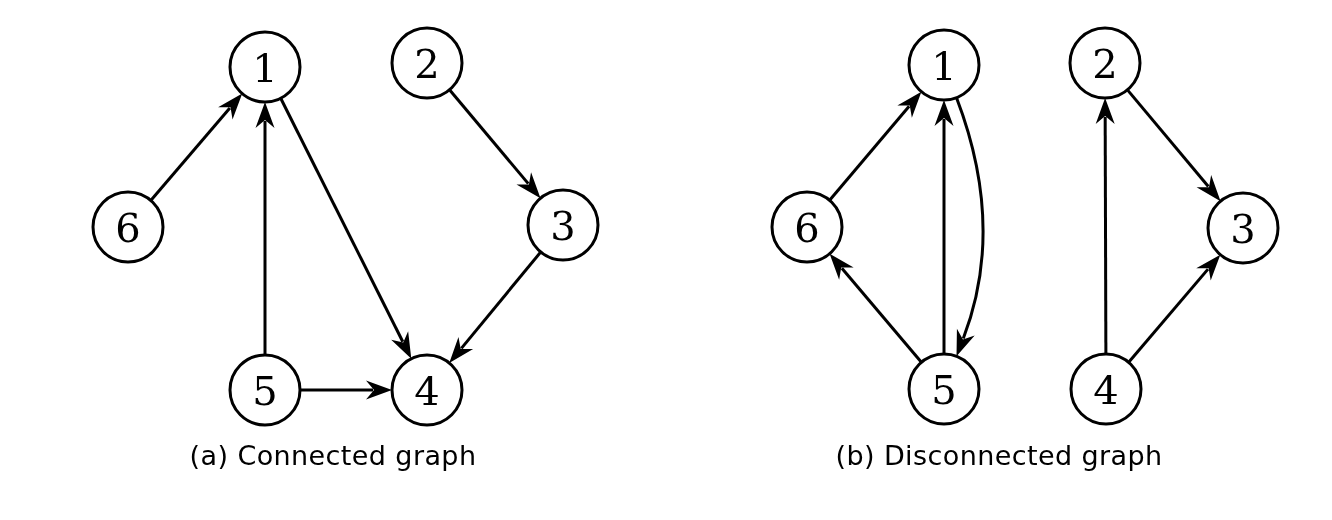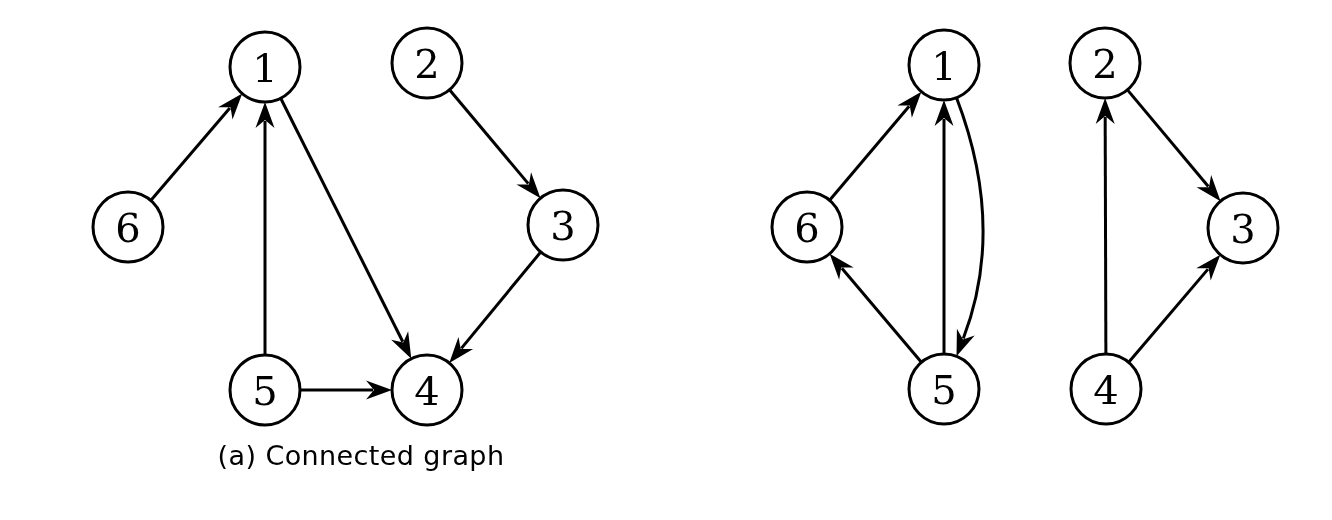--- a/index.html
+++ b/index.html
@@ -70,7 +70,6 @@
     letter-spacing: 0.4px;
     color: #000000;
     white-space: nowrap;
-    padding-left: 28px;
   }
 </style>
 </head>

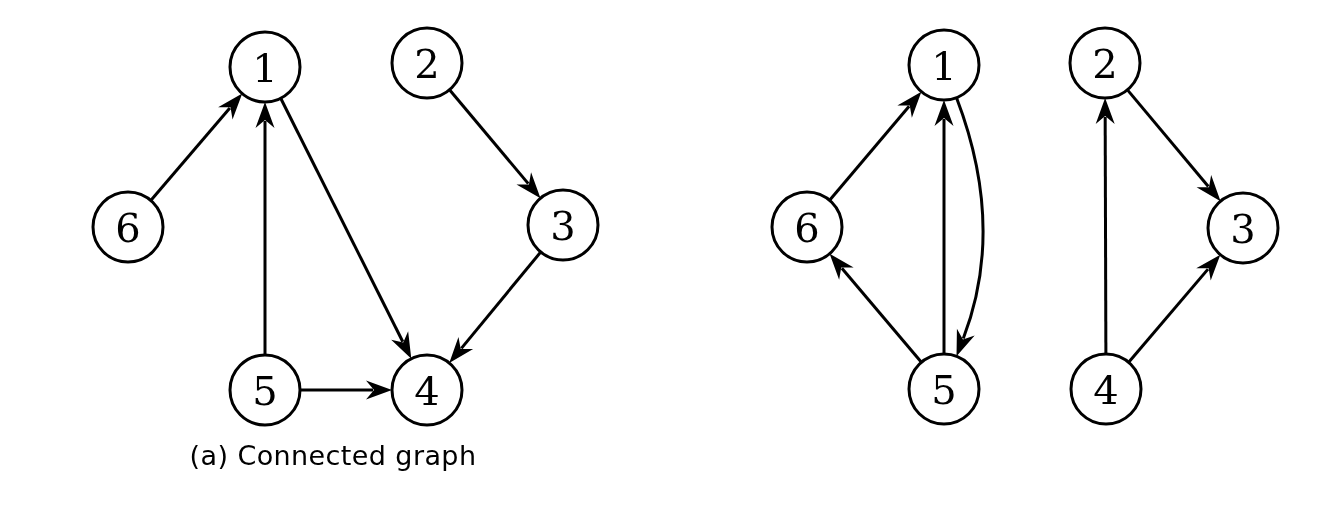--- a/index.html
+++ b/index.html
@@ -186,6 +186,7 @@
           <text class="node-label" x="141" y="228">6</text>
         </g>
       </svg>
+    <div class="panel-caption">(b) Disconnected graph</div>
   </div>
 
 </div>

